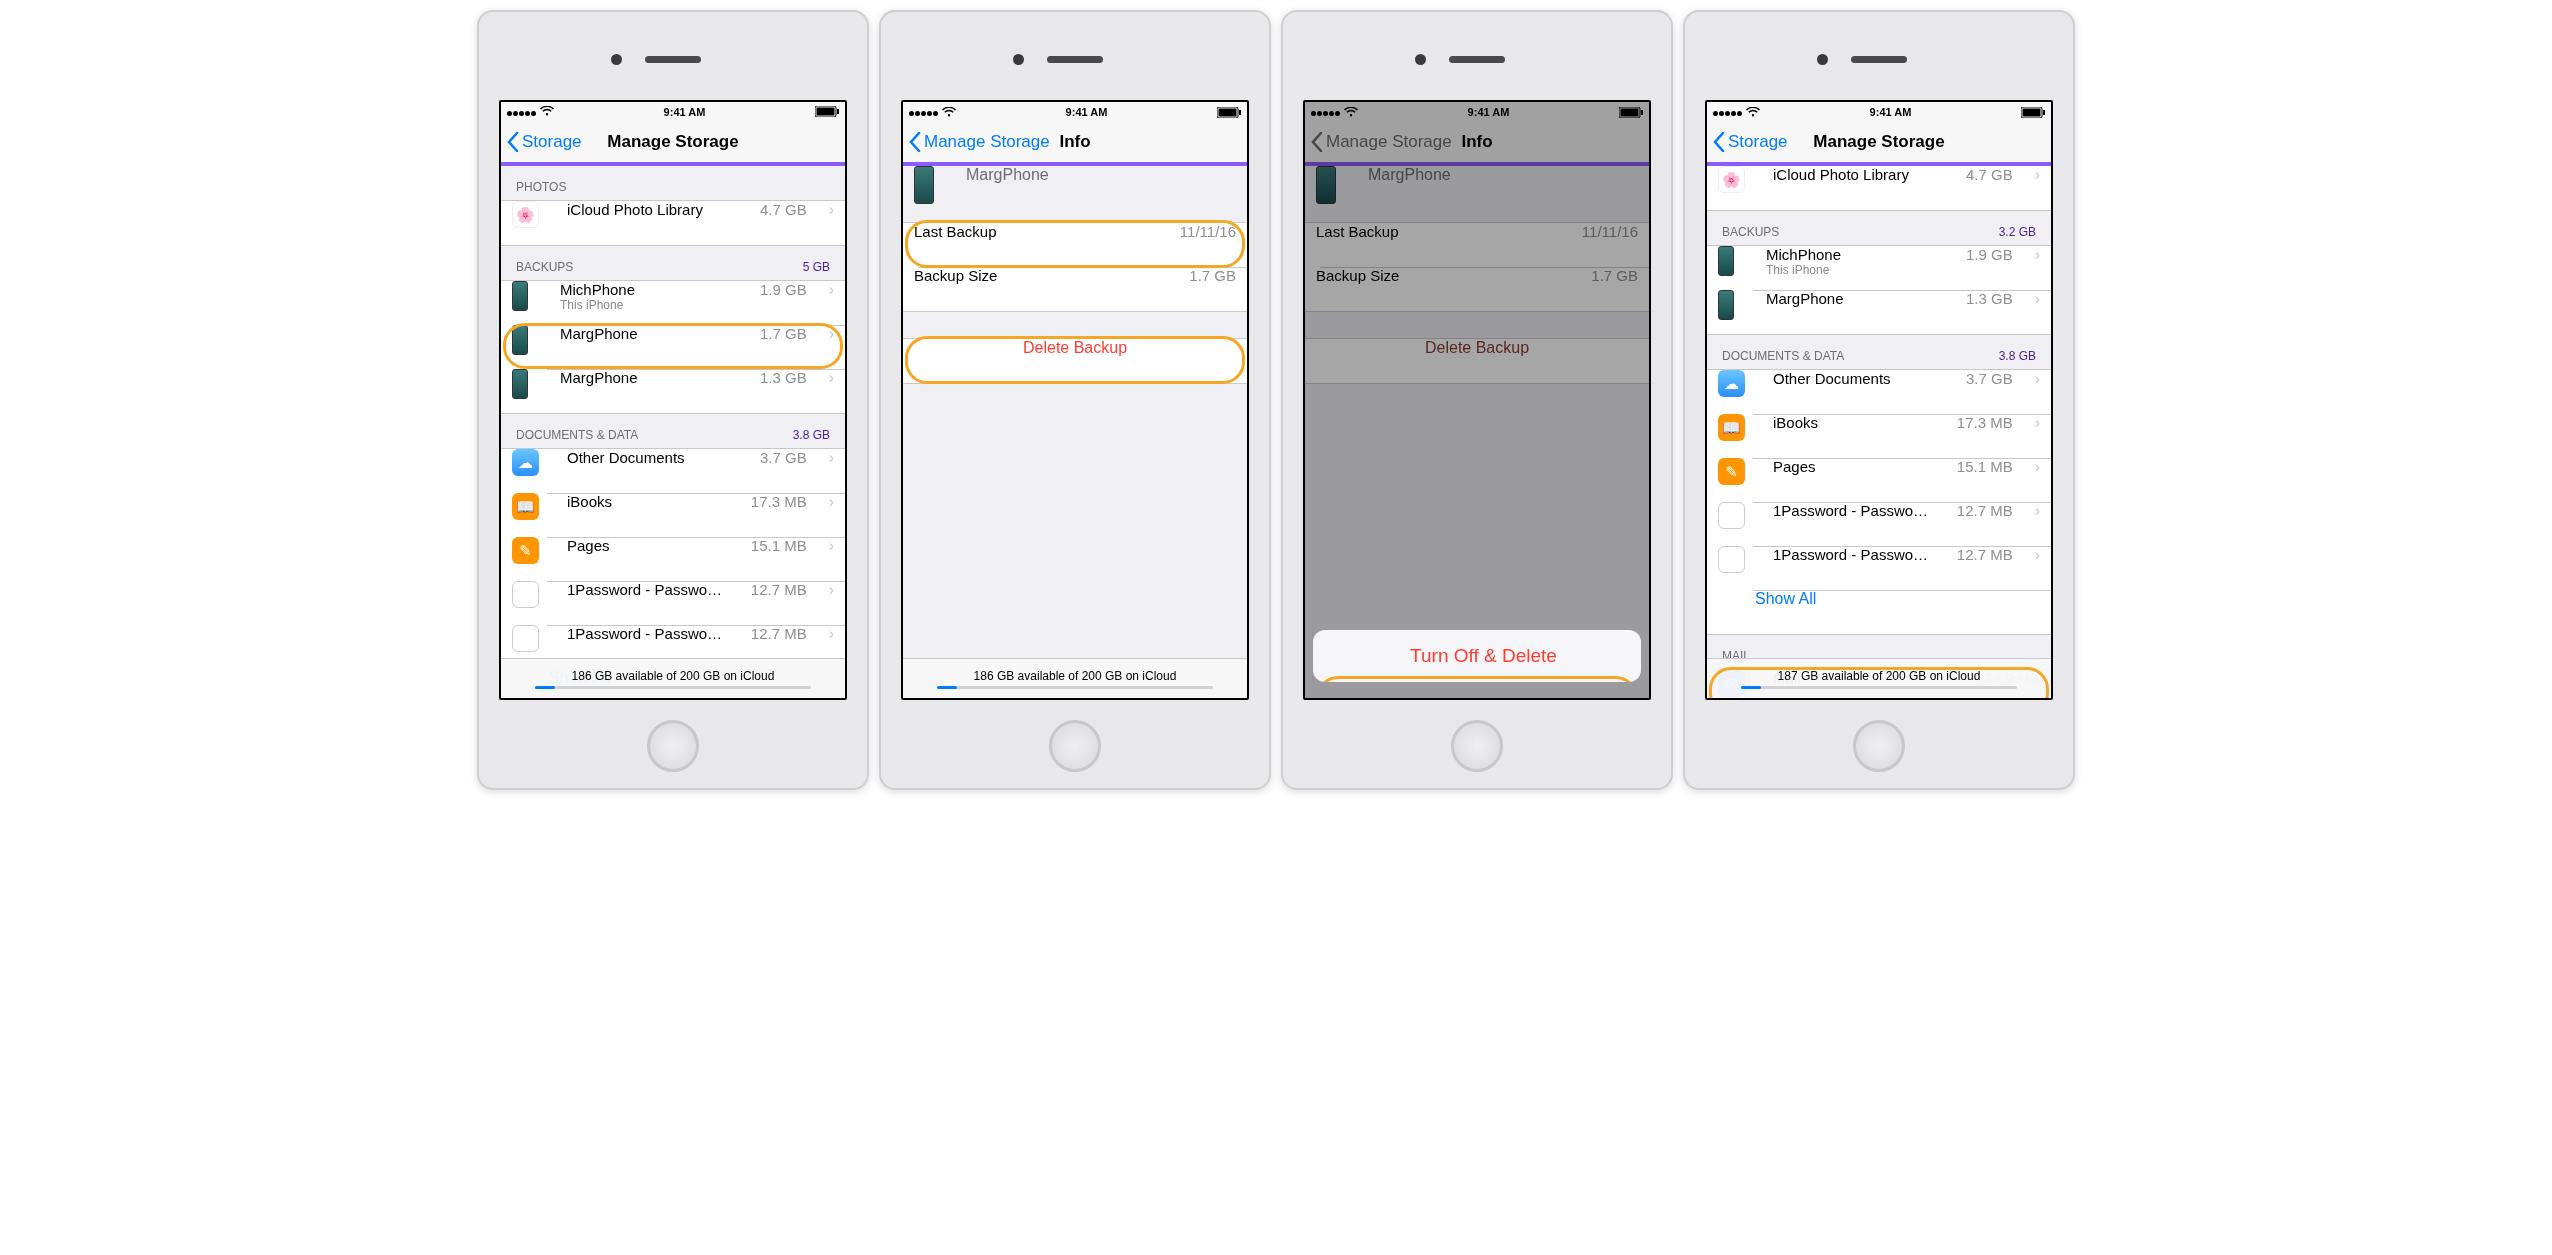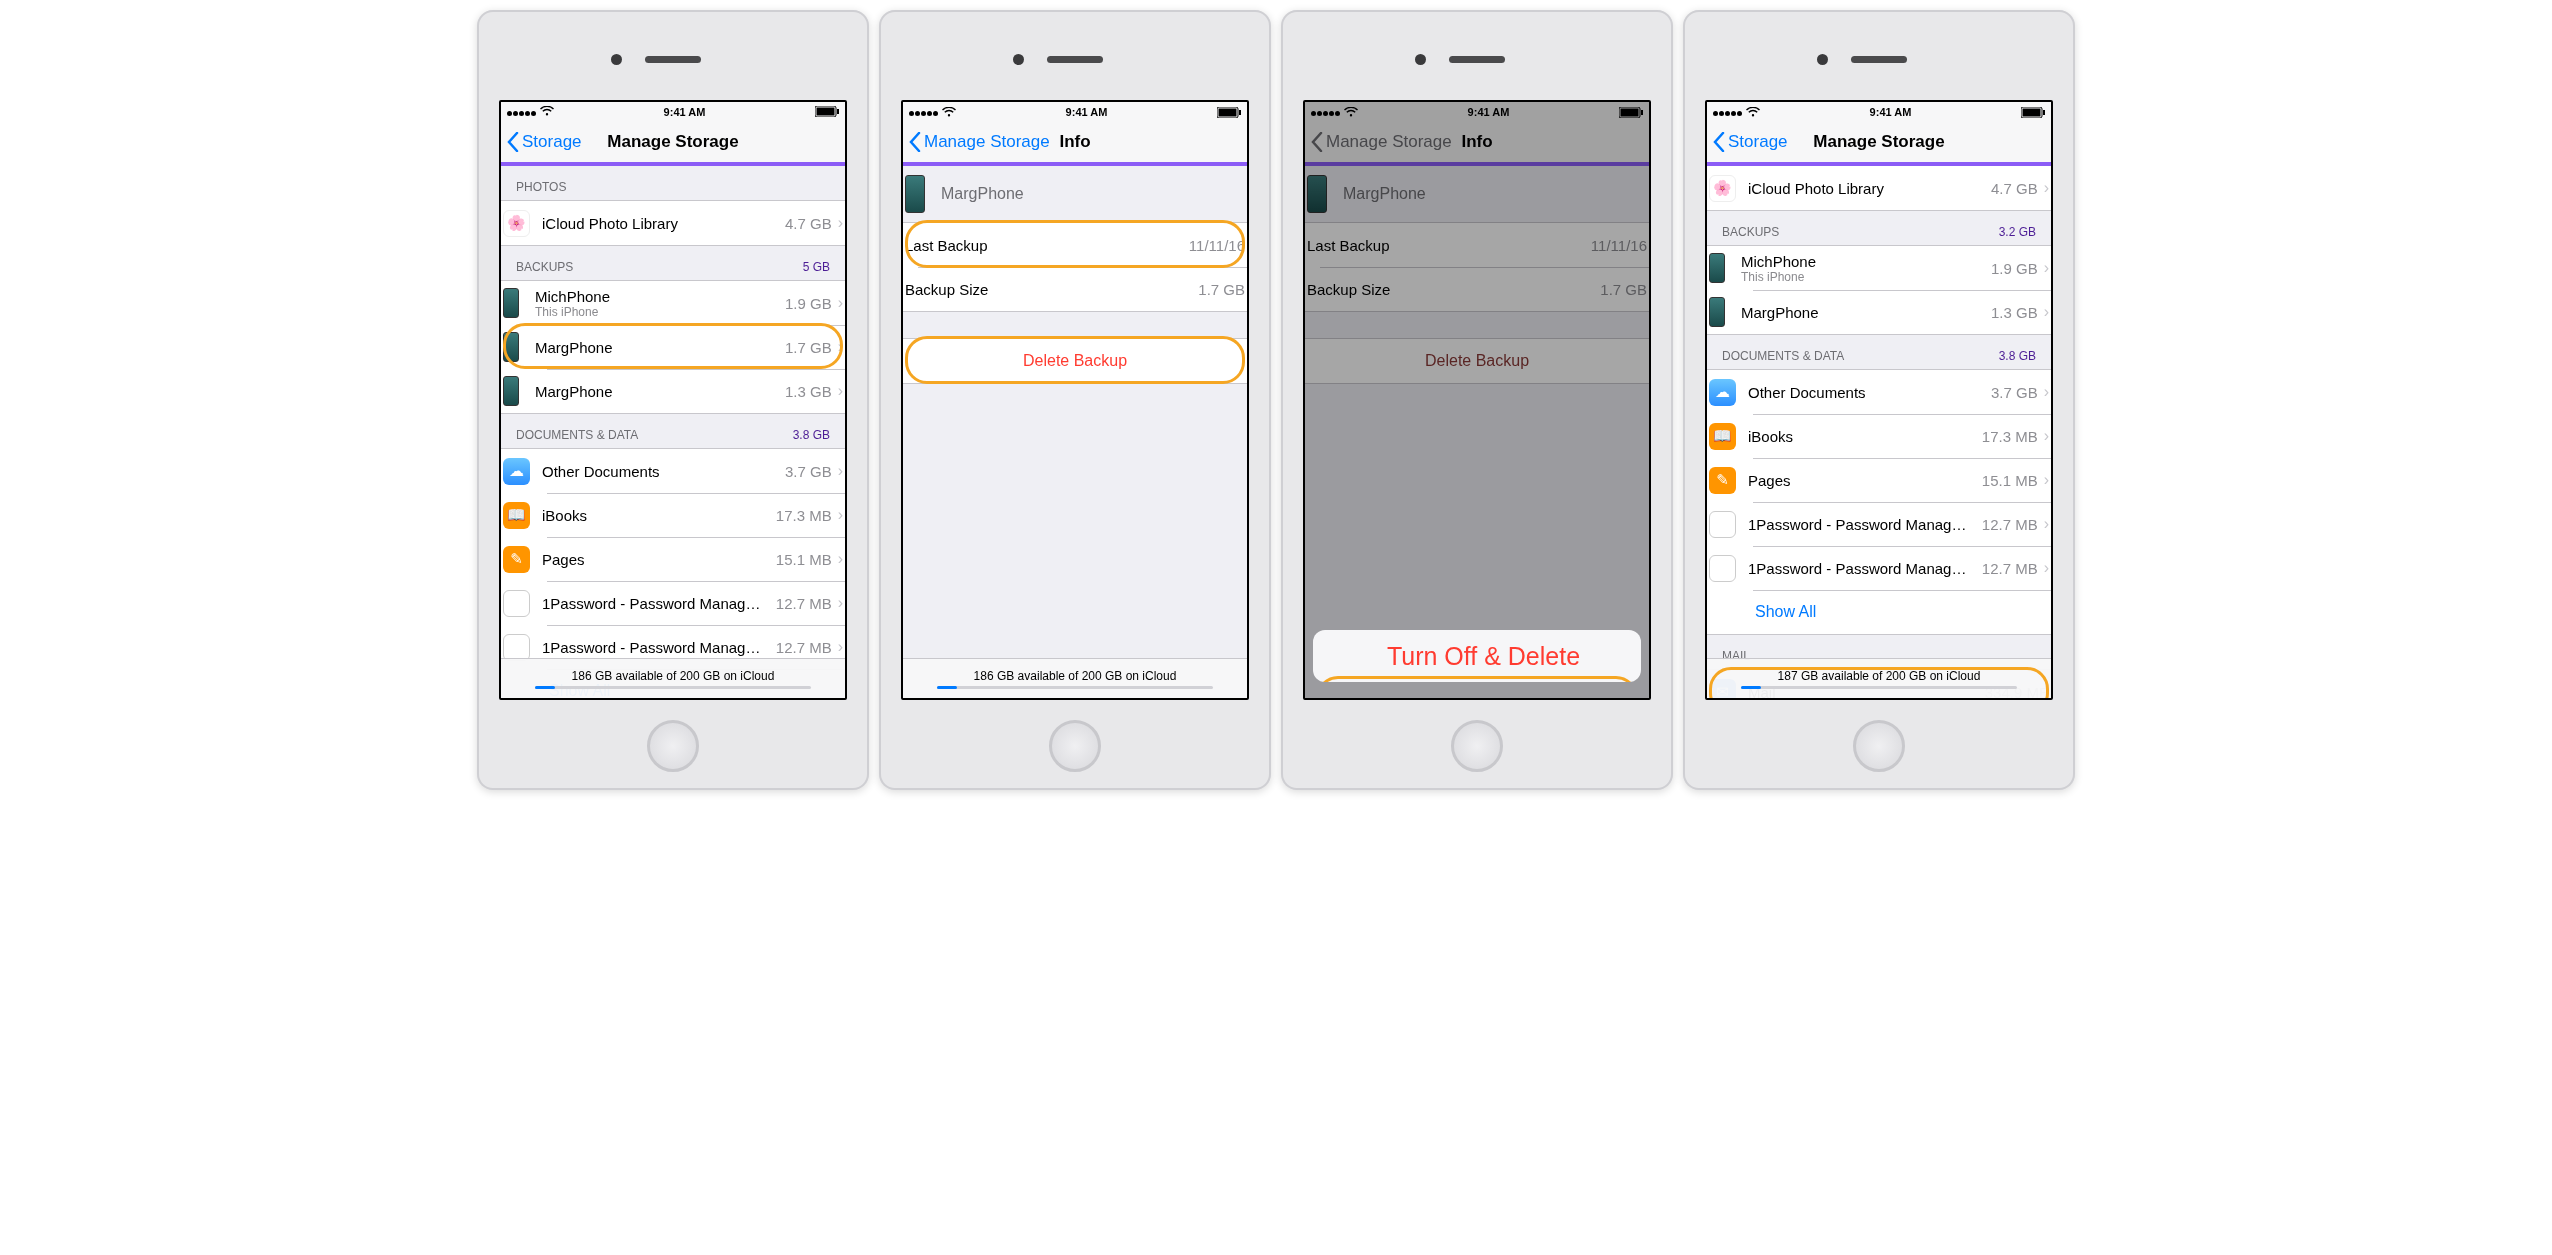--- a/index.html
+++ b/index.html
@@ -31,7 +31,7 @@
   justify-content:space-between;}
 .section-header .tot{text-transform:none;color:#4c1d95;}
 .cell-group{background:#fff;border-top:1px solid #c8c7cc;border-bottom:1px solid #c8c7cc;}
-.cell{height:44px;display:flex;align-items:center;padding:0 2px;position:relative;}
+.cell{height:44px;display:flex;align-items:flex-start;padding:0 11px;position:relative;gap:16px;}
 .cell + .cell::before{content:"";position:absolute;left:46px;right:0;top:0;height:1px;background:#c8c7cc;}
 .cell.noicon + .cell.noicon::before{left:15px;}
 .cell .icon{width:27px;height:27px;border-radius:6px;margin-right:12px;display:flex;align-items:center;

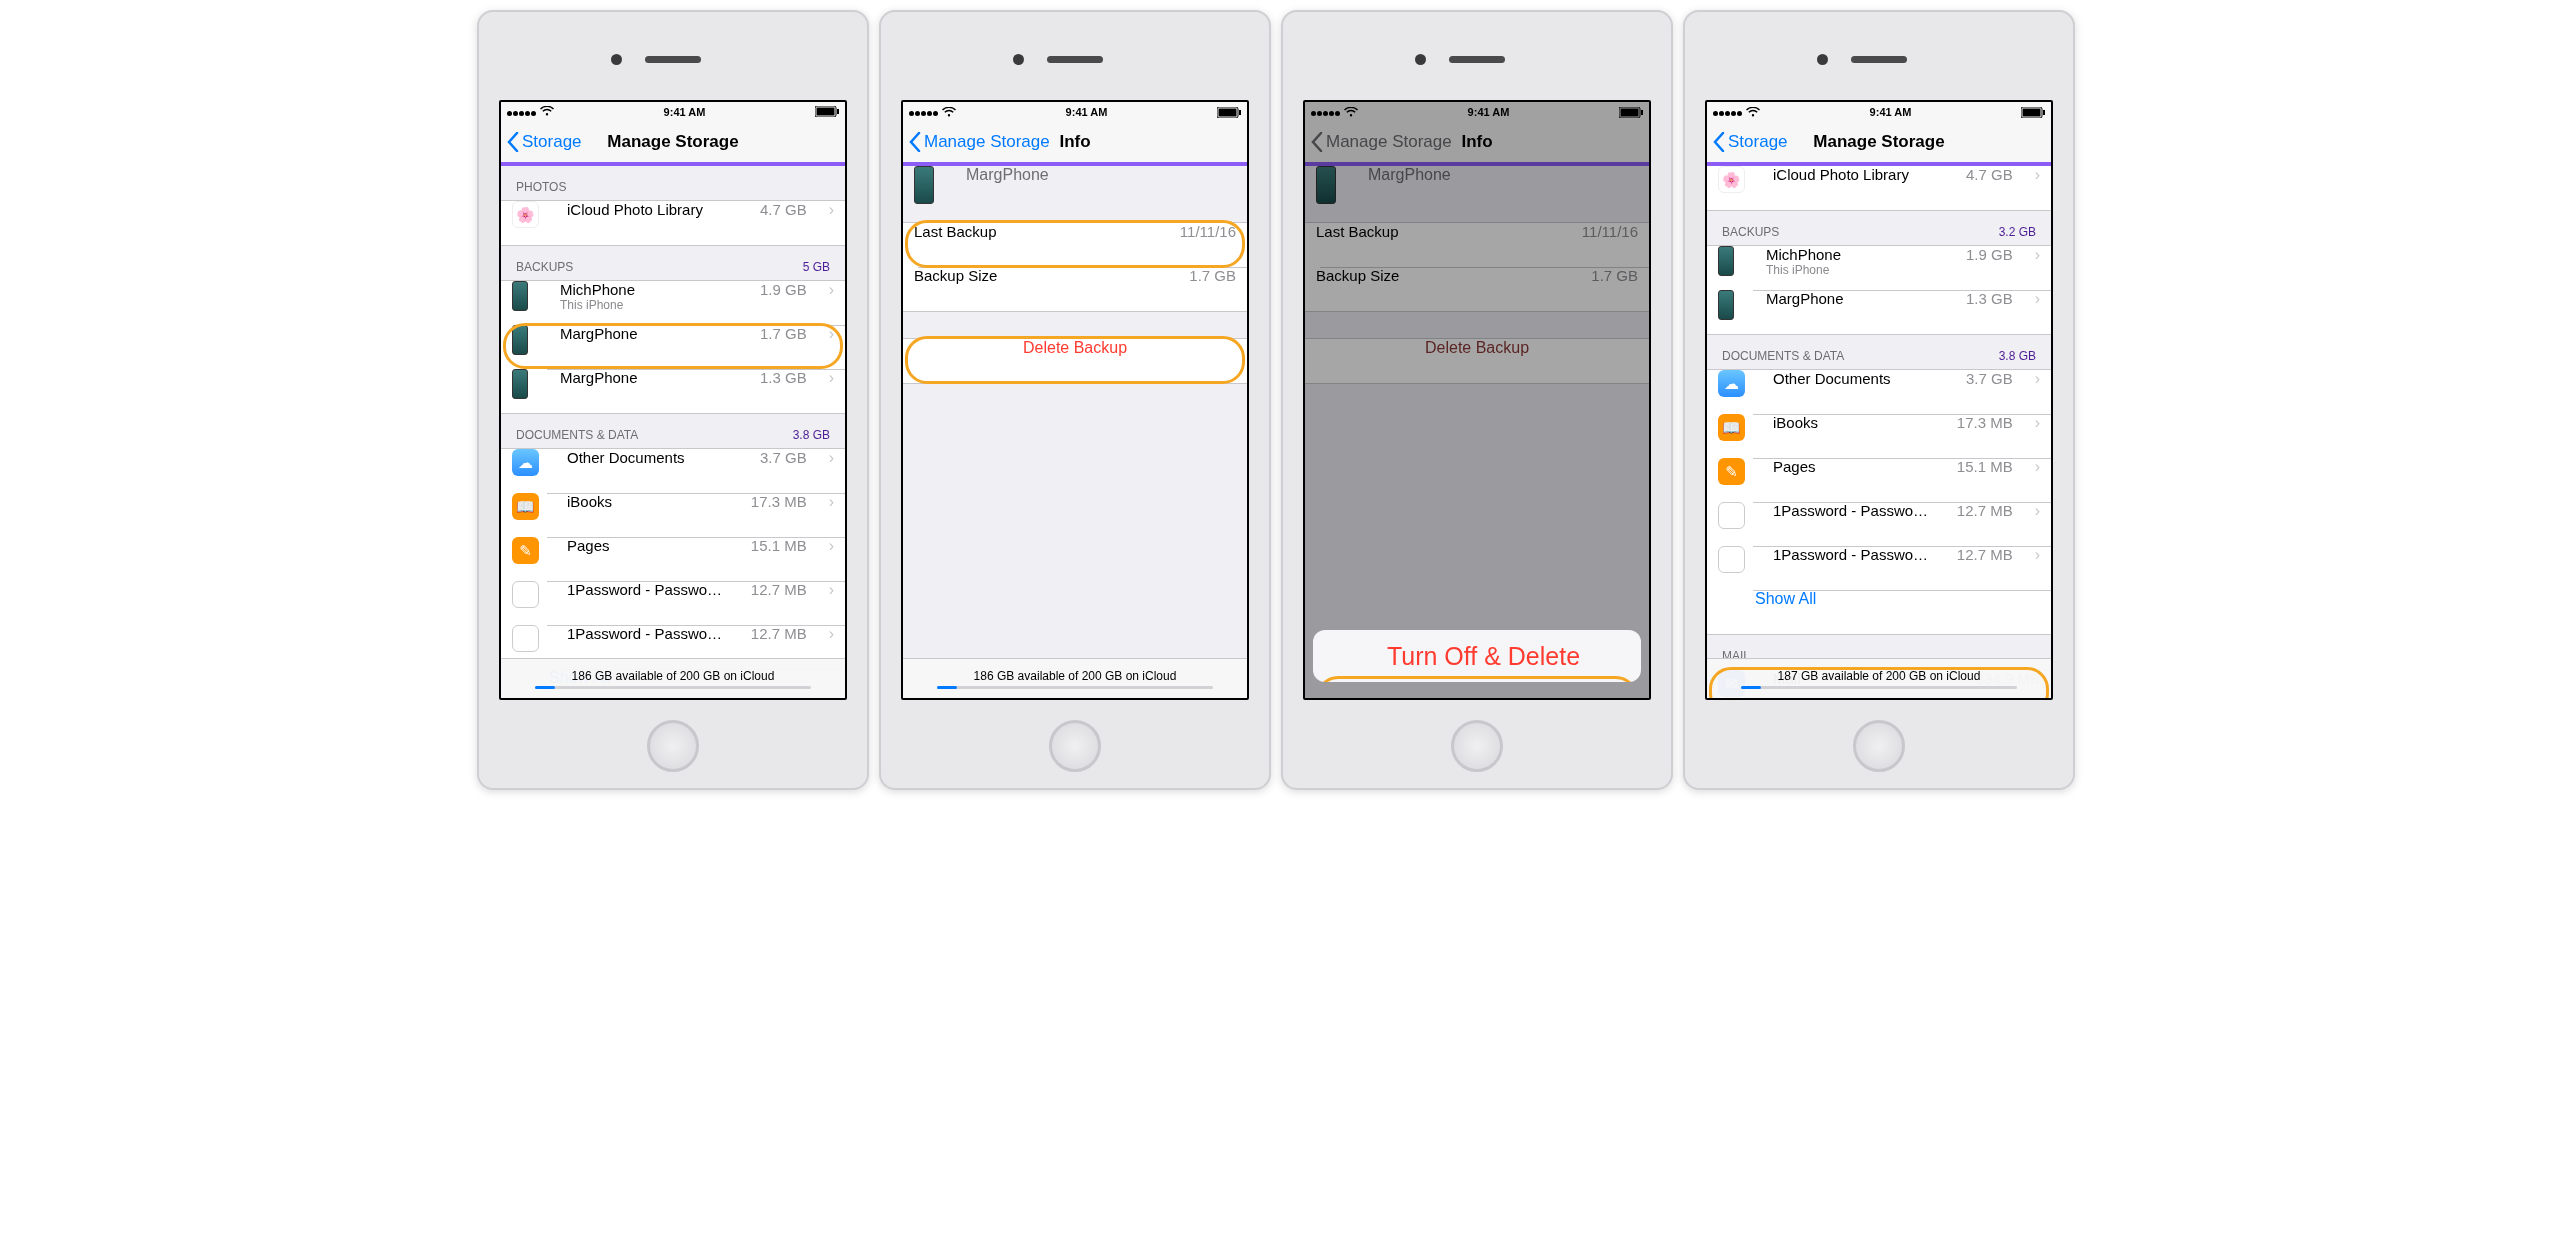--- a/index.html
+++ b/index.html
@@ -62,7 +62,7 @@
 .action-sheet{position:absolute;left:8px;right:8px;bottom:8px;z-index:10;}
 .as-group{background:rgba(248,248,250,.98);border-radius:12px;overflow:hidden;margin-bottom:8px;}
 .as-msg{padding:14px 22px;font-size:12px;color:#8e8e93;text-align:center;border-bottom:1px solid #dadade;}
-.as-btn{height:52px;display:flex;align-items:center;justify-content:center;font-size:25px;cursor:pointer;margin-left:13px;}
+.as-btn{height:52px;display:flex;align-items:center;justify-content:center;font-size:19px;cursor:pointer;margin-left:13px;}
 .as-red{color:#ff3b30;}
 .as-blue{color:#007aff;font-weight:600;}
 </style>

